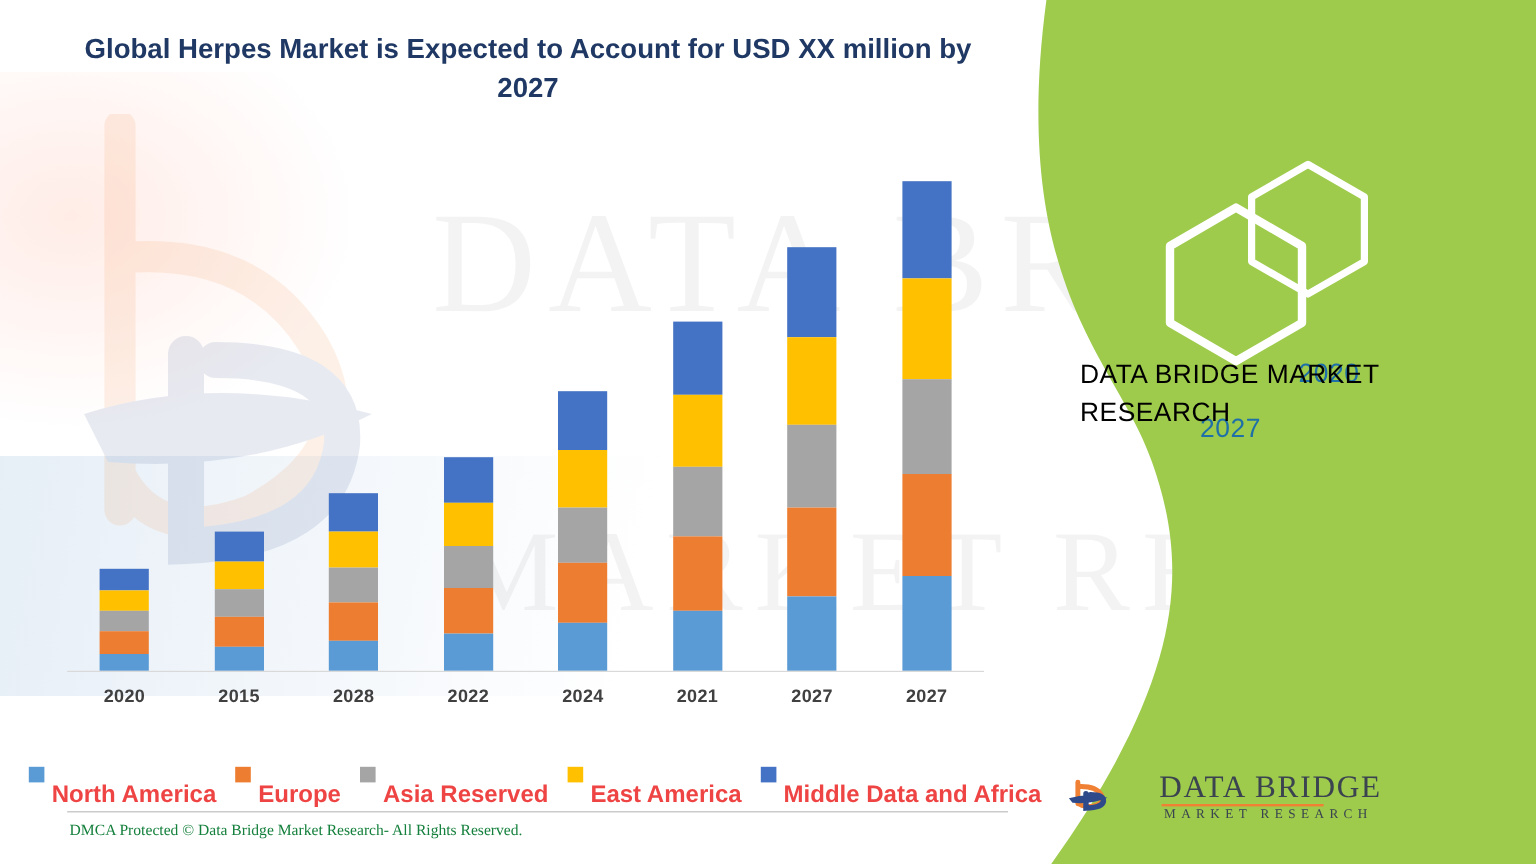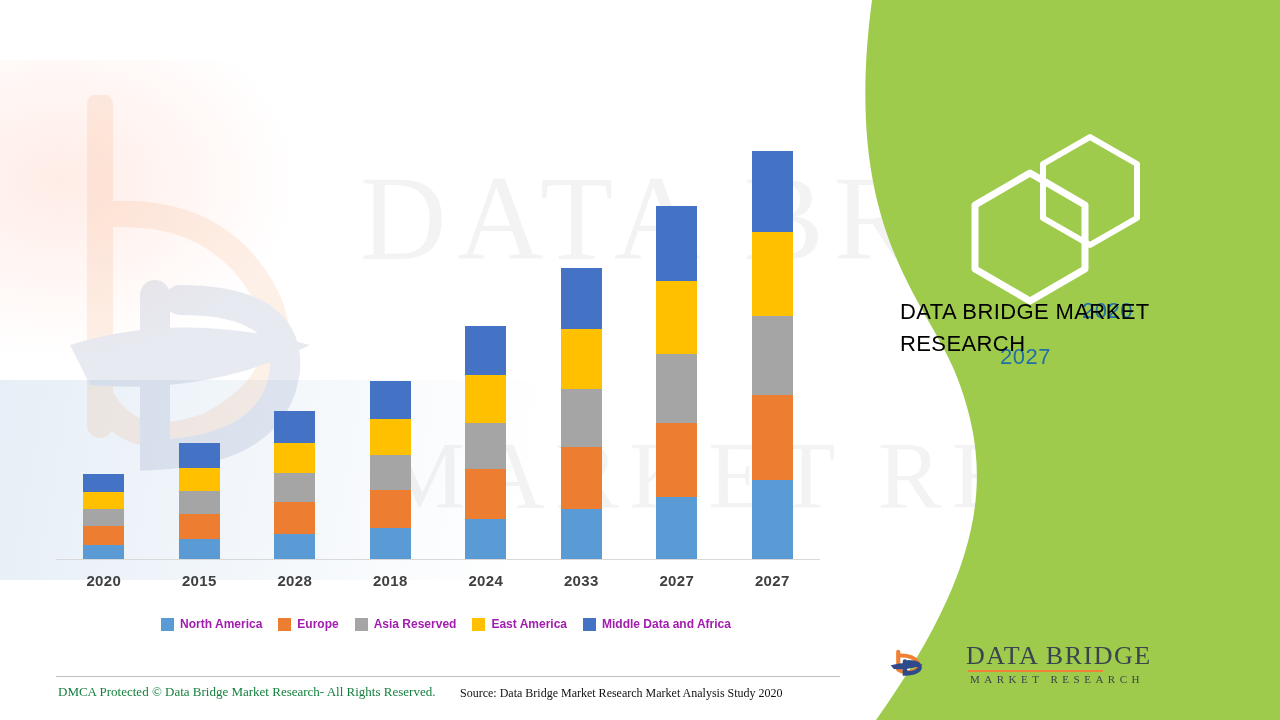--- a/index.html
+++ b/index.html
@@ -162,6 +162,7 @@
     <div class="wm-text wm-marketres">MARKET RESEARCH</div>
   </div>
 
+  <div class="chart-title">Global Herpes Market is Expected to Account for USD XX million by 2027</div>
 
   <div class="plot">
     <div class="bars-row" id="bars-row">

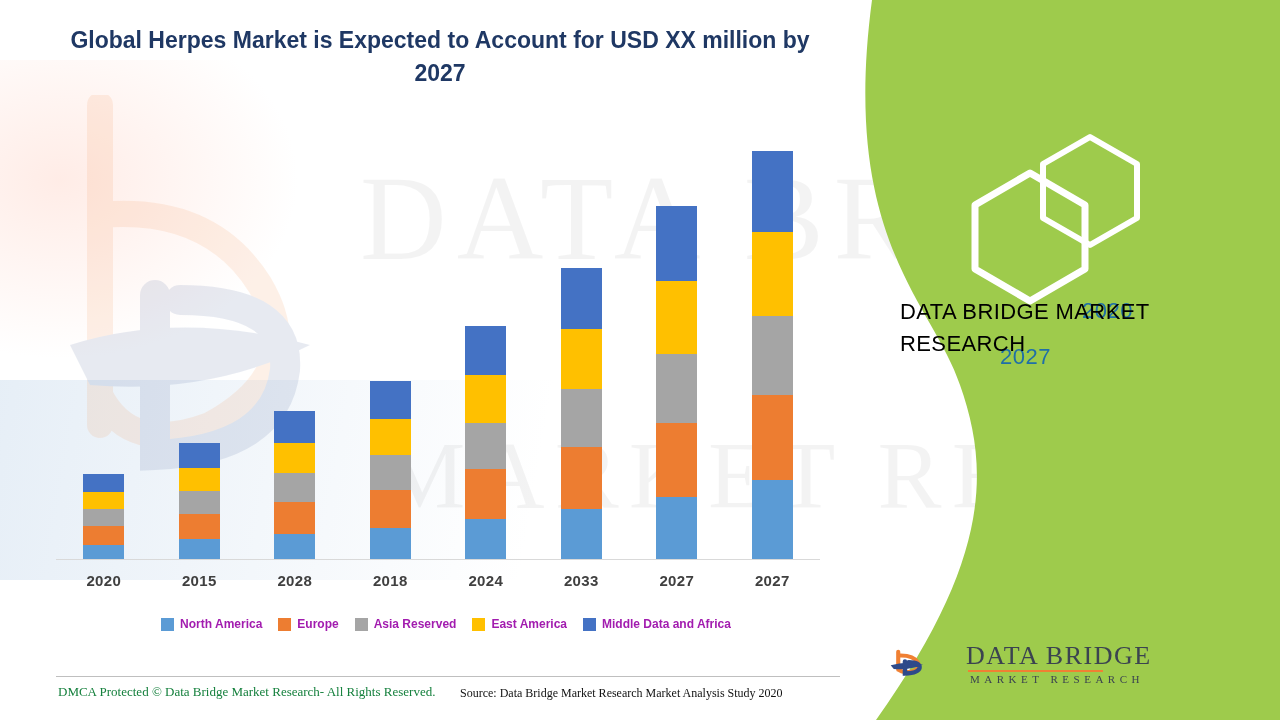--- a/index.html
+++ b/index.html
@@ -246,7 +246,7 @@
       <span>2020</span>
       <span>2015</span>
       <span>2028</span>
-      <span>2018</span>
+      <span>2022</span>
       <span>2024</span>
       <span>2033</span>
       <span>2027</span>

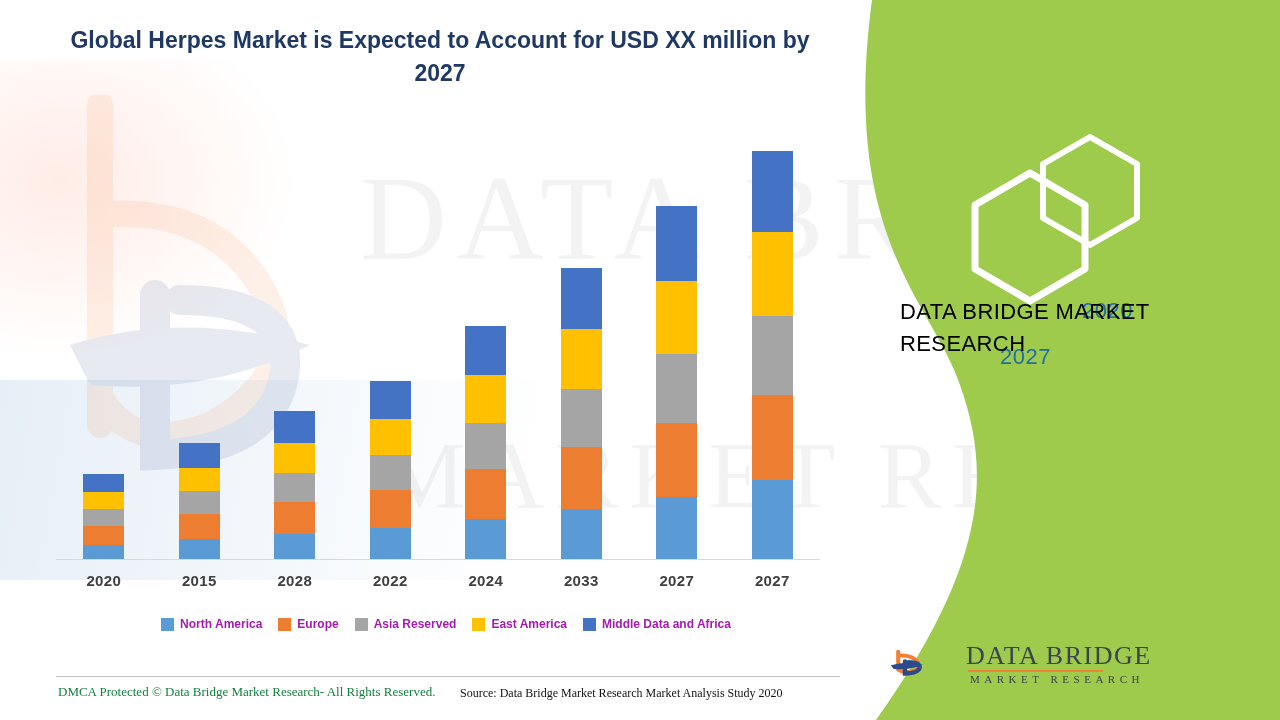--- a/index.html
+++ b/index.html
@@ -248,7 +248,7 @@
       <span>2028</span>
       <span>2022</span>
       <span>2024</span>
-      <span>2033</span>
+      <span>2021</span>
       <span>2027</span>
       <span>2027</span>
     </div>

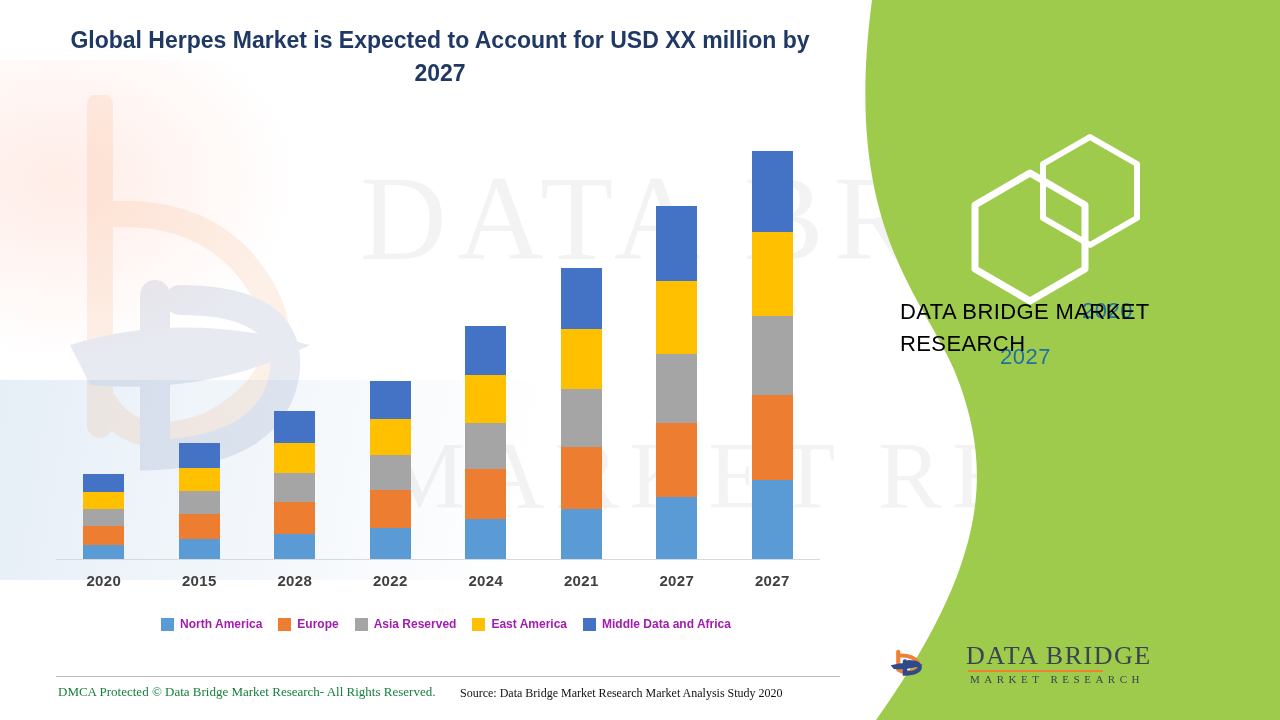--- a/index.html
+++ b/index.html
@@ -82,7 +82,7 @@
   }
   .legend-item { display:flex; align-items:center; gap:6px; }
   .legend-swatch { width:13px; height:13px; flex:0 0 13px; }
-  .legend-label { font-size:12px; font-weight:bold; color:#a21caf; white-space:nowrap; }
+  .legend-label { font-size:20px; font-weight:bold; color:#ef4444; white-space:nowrap;margin-top:34px; }
 
   
   .footer-dmca {

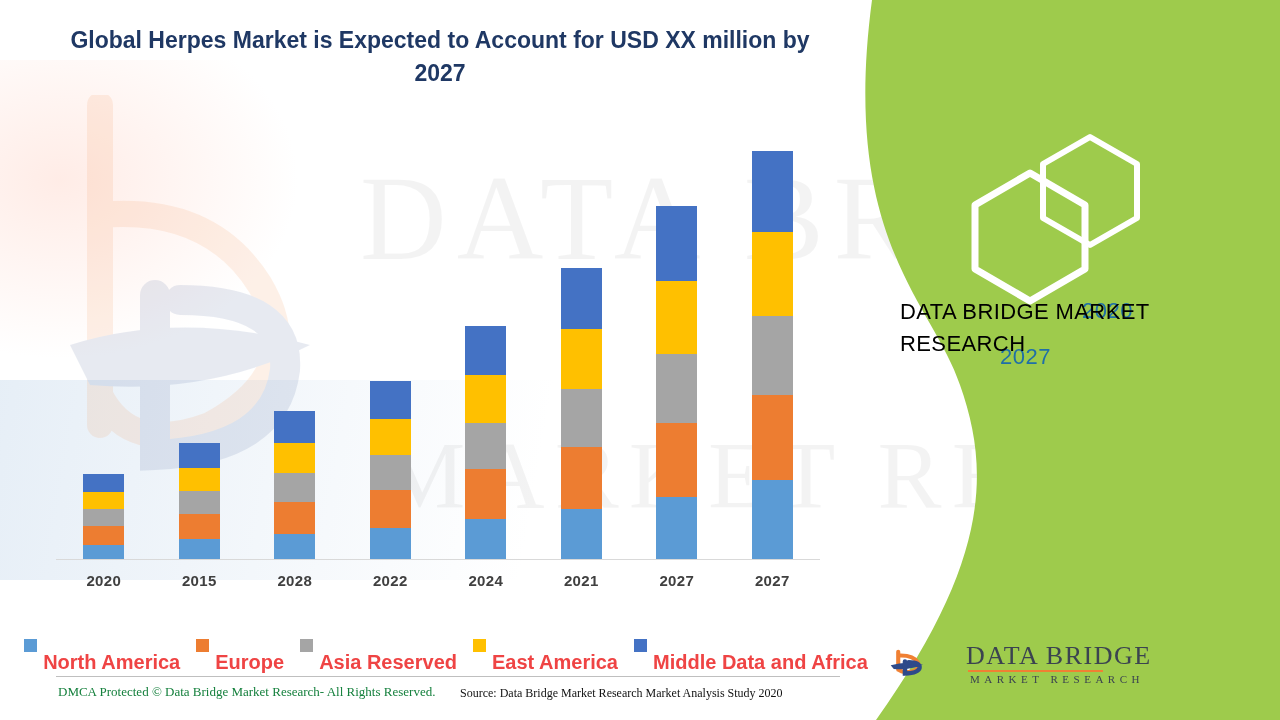--- a/index.html
+++ b/index.html
@@ -278,7 +278,6 @@
 
   <div class="footer-rule"></div>
   <div class="footer-dmca">DMCA Protected © Data Bridge Market Research- All Rights Reserved.</div>
-  <div class="footer-source">Source: Data Bridge Market Research Market Analysis Study 2020</div>
 
   <div class="green-panel">
     <svg class="green-shape" viewBox="0 0 440 720" preserveAspectRatio="none">

